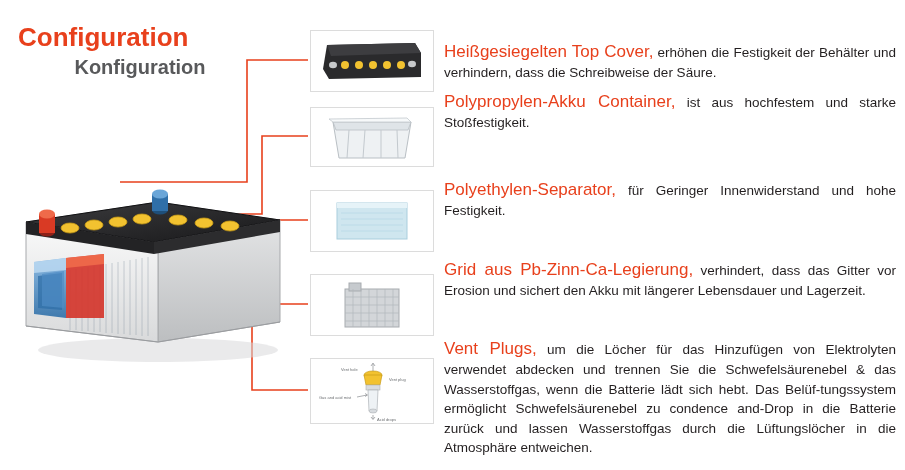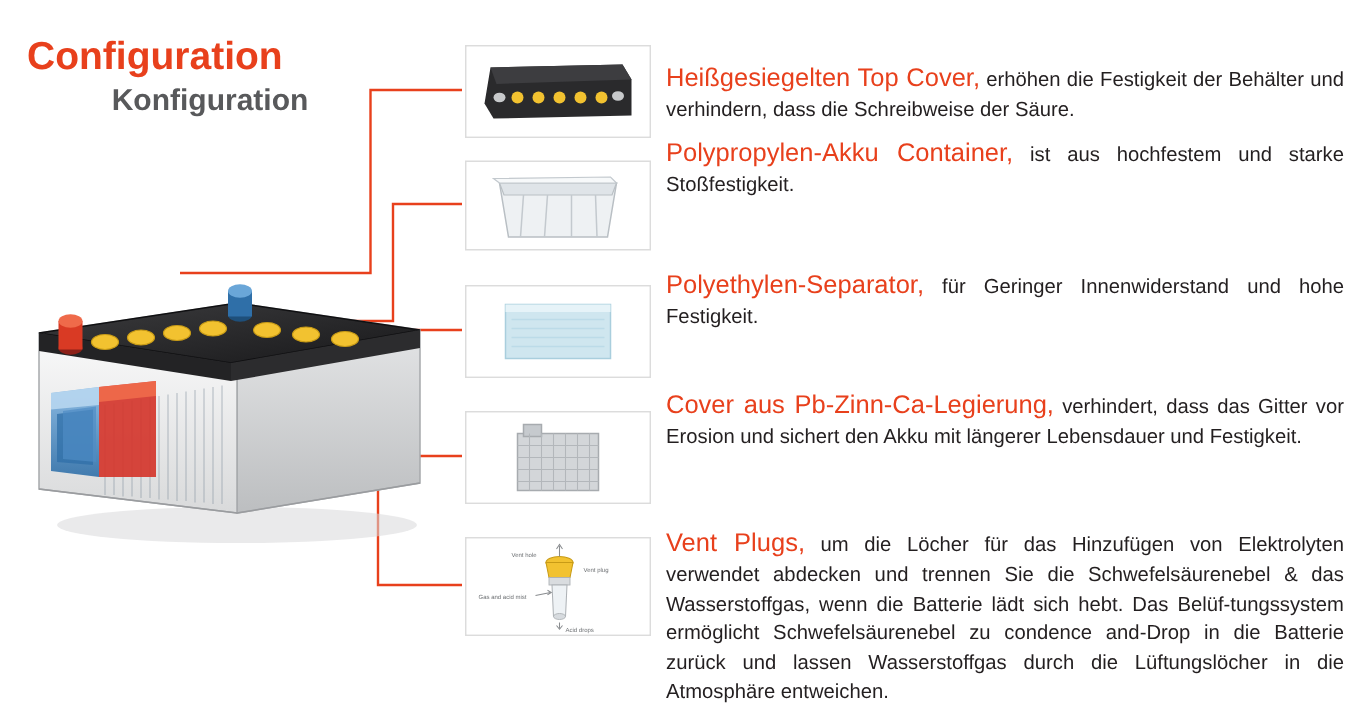--- a/index.html
+++ b/index.html
@@ -328,7 +328,7 @@
   </div>
 
   <div class="entry entry-4">
-    <p><span class="lead">Cover aus Pb-Zinn-Ca-Legierung,</span><span> verhindert, dass das Gitter vor Erosion und sichert den Akku mit längerer Lebensdauer und Festigkeit.</span></p>
+    <p><span class="lead">Grid aus Pb-Zinn-Ca-Legierung,</span><span> verhindert, dass das Gitter vor Erosion und sichert den Akku mit längerer Lebensdauer und Festigkeit.</span></p>
   </div>
 
   <div class="entry entry-5">

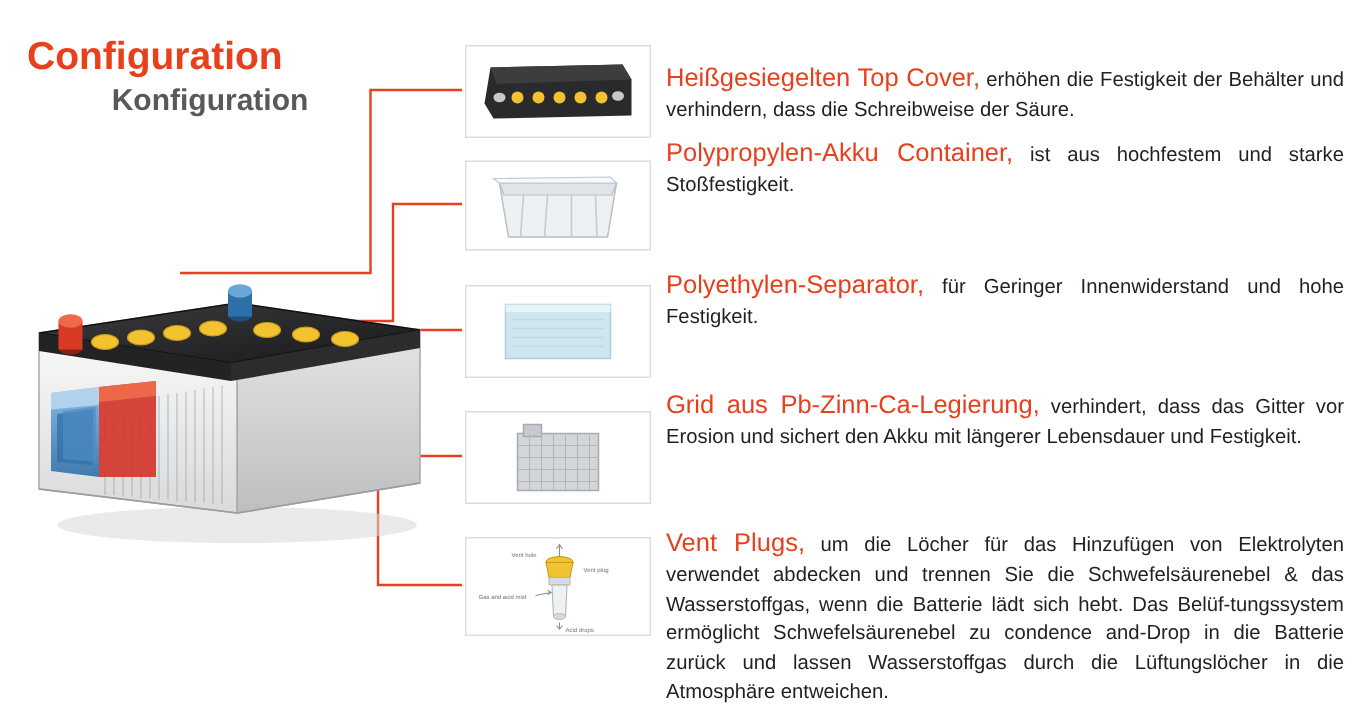--- a/index.html
+++ b/index.html
@@ -328,7 +328,7 @@
   </div>
 
   <div class="entry entry-4">
-    <p><span class="lead">Grid aus Pb-Zinn-Ca-Legierung,</span><span> verhindert, dass das Gitter vor Erosion und sichert den Akku mit längerer Lebensdauer und Festigkeit.</span></p>
+    <p><span class="lead">Grid aus Pb-Zinn-Ca-Legierung,</span><span> verhindert, dass das Gitter vor Erosion und sichert den Akku mit längerer Lebensdauer und Lagerzeit.</span></p>
   </div>
 
   <div class="entry entry-5">

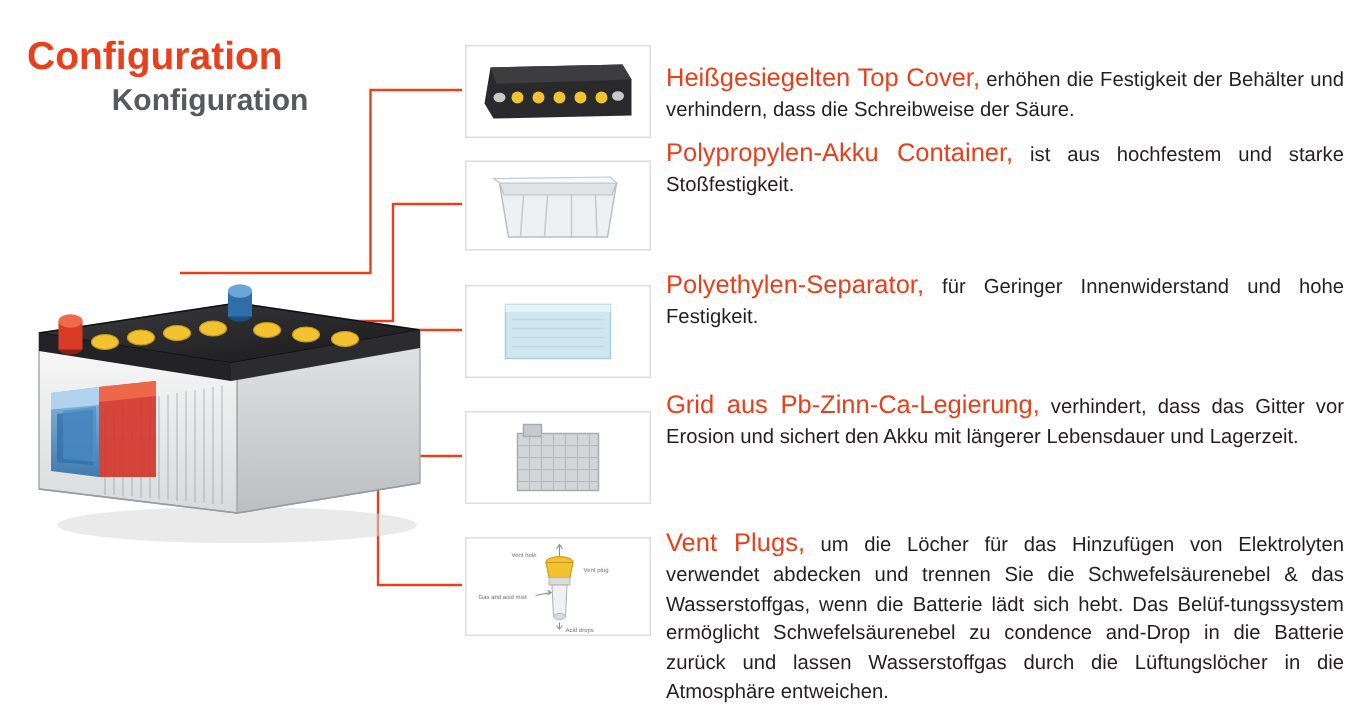--- a/index.html
+++ b/index.html
@@ -91,7 +91,7 @@
   .entry-2 { top: 90px; }
   .entry-3 { top: 178px; }
   .entry-4 { top: 258px; }
-  .entry-5 { top: 350px; }
+  .entry-5 { top: 337px; }
 
   .entry p {
     margin: 0;

